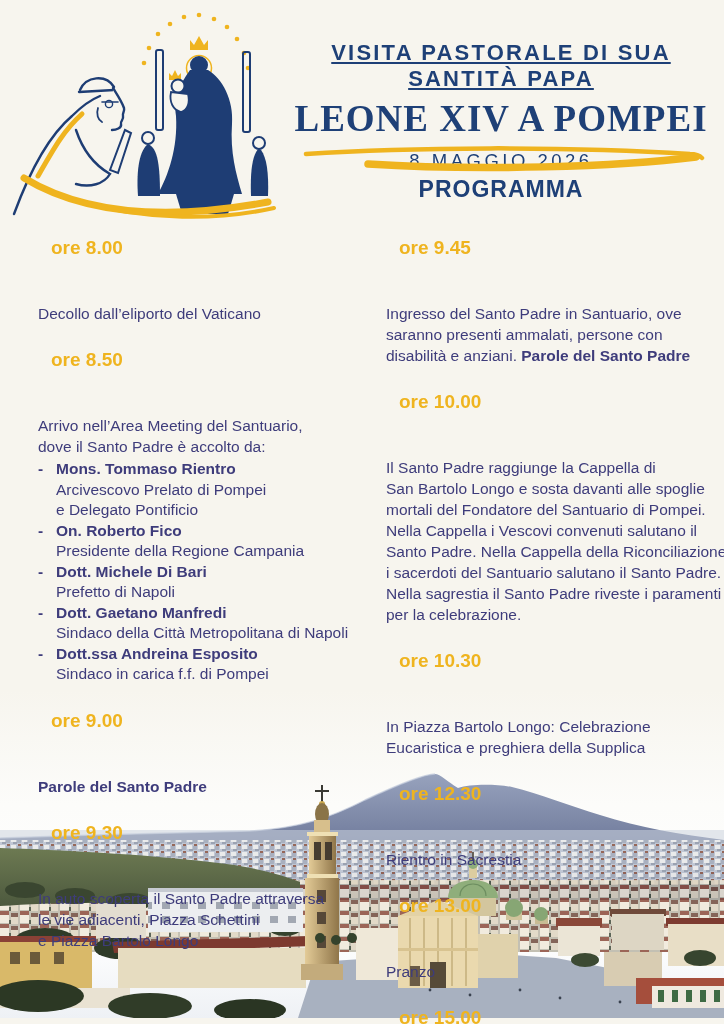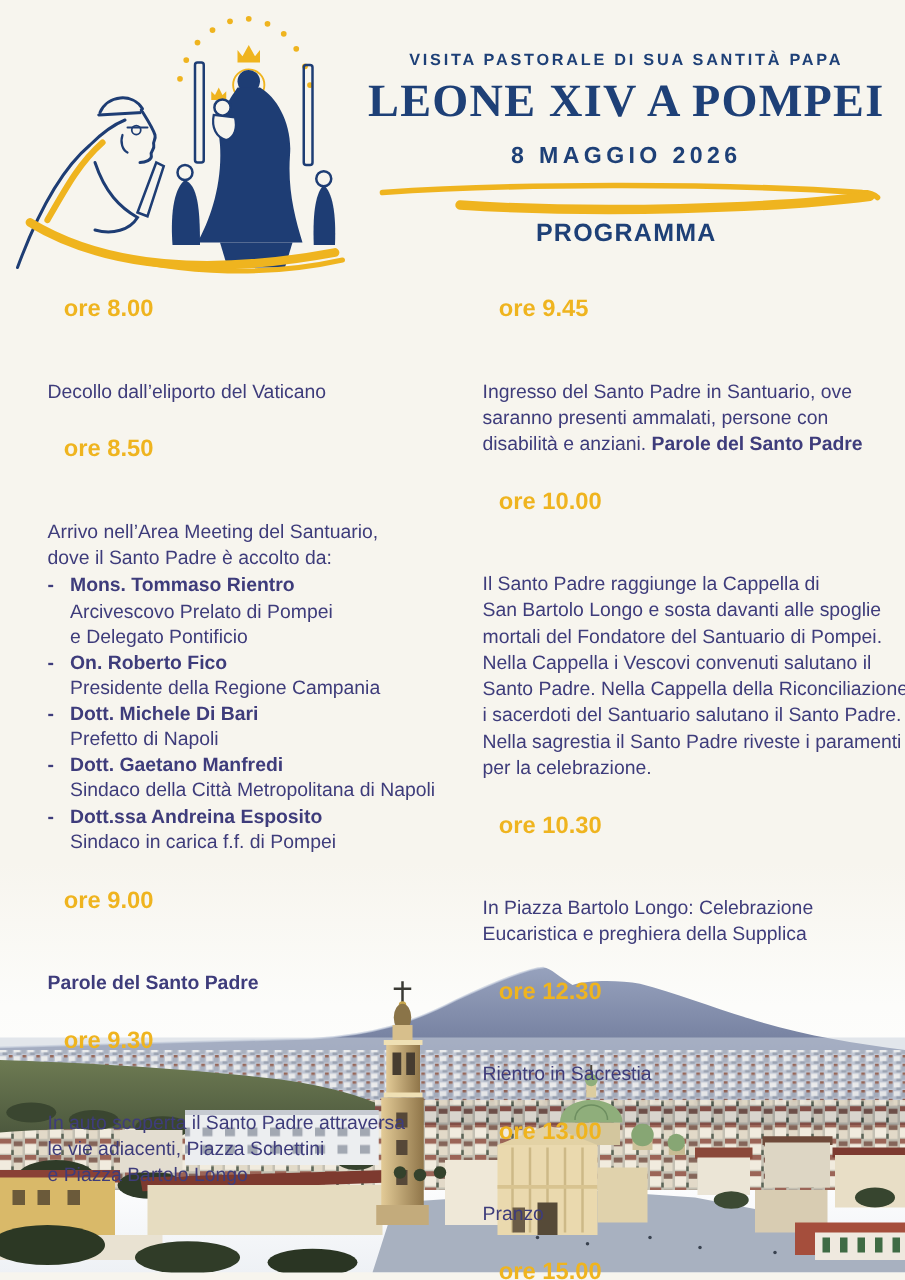--- a/index.html
+++ b/index.html
@@ -8,7 +8,7 @@
   
   .emblem{position:absolute;left:10px;top:8px;width:272px;height:218px;}
   .header-text{position:absolute;left:288px;top:40px;width:426px;text-align:center;color:#1e4077;}
-  .kicker{font-size:13px;font-weight:bold;letter-spacing:2.2px;}
+  .kicker{font-size:22px;font-weight:bold;letter-spacing:2.2px;text-decoration:underline;}
   .title{margin:5px 0 0;font-family:"Liberation Serif",serif;font-size:37px;font-weight:bold;
          letter-spacing:1px;color:#1e4077;}
   .date{margin-top:10px;font-size:18.5px;font-weight:bold;letter-spacing:3.5px;}

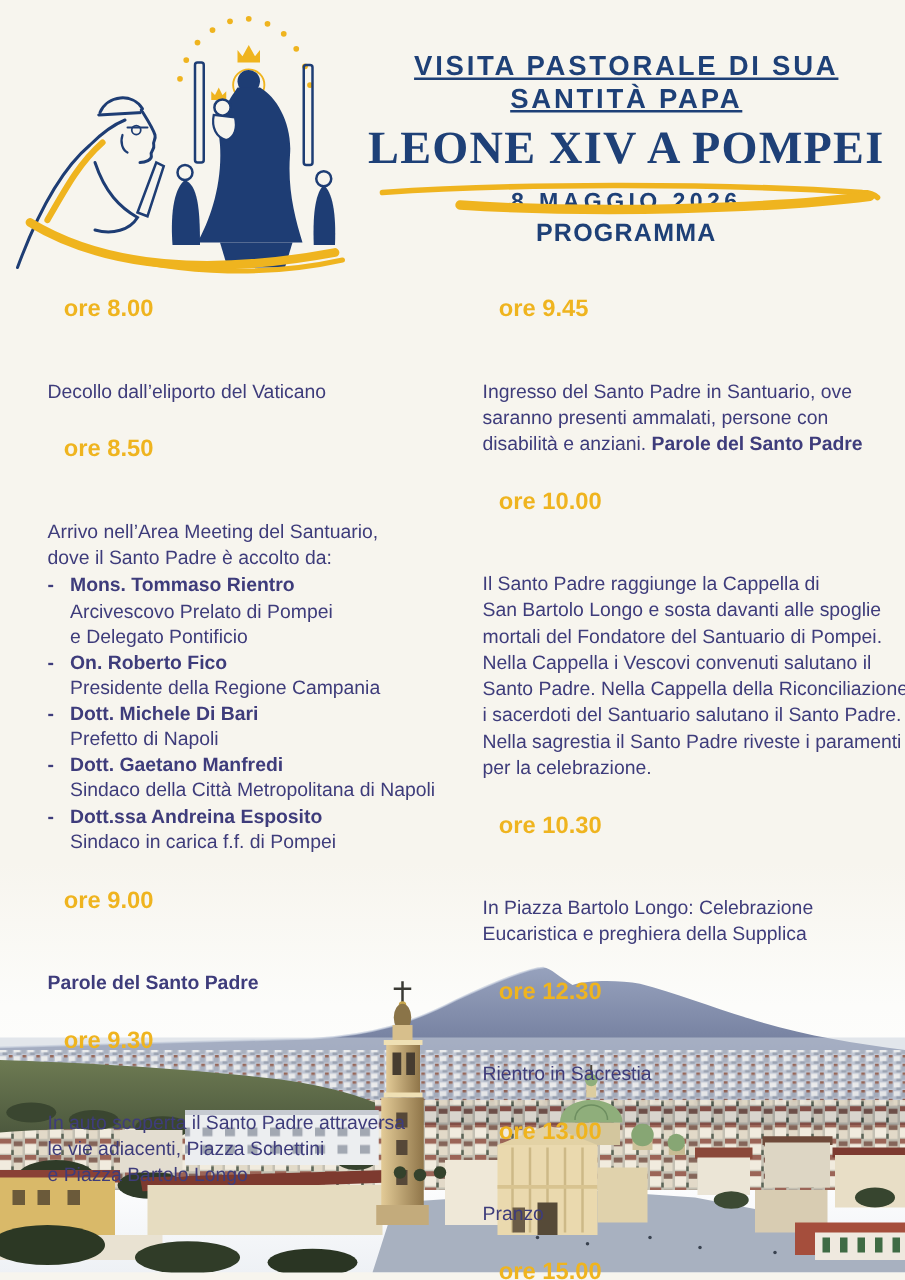--- a/index.html
+++ b/index.html
@@ -11,7 +11,7 @@
   .kicker{font-size:22px;font-weight:bold;letter-spacing:2.2px;text-decoration:underline;}
   .title{margin:5px 0 0;font-family:"Liberation Serif",serif;font-size:37px;font-weight:bold;
          letter-spacing:1px;color:#1e4077;}
-  .date{margin-top:10px;font-size:18.5px;font-weight:bold;letter-spacing:3.5px;}
+  .date{margin-top:10px;font-size:18.5px;font-weight:normal;letter-spacing:3.5px;}
   .swoosh{position:absolute;left:298px;top:144px;width:412px;height:30px;}
   .programma{position:absolute;left:288px;top:176px;width:426px;text-align:center;
              font-size:20px;font-weight:bold;letter-spacing:1px;color:#1e4077;}

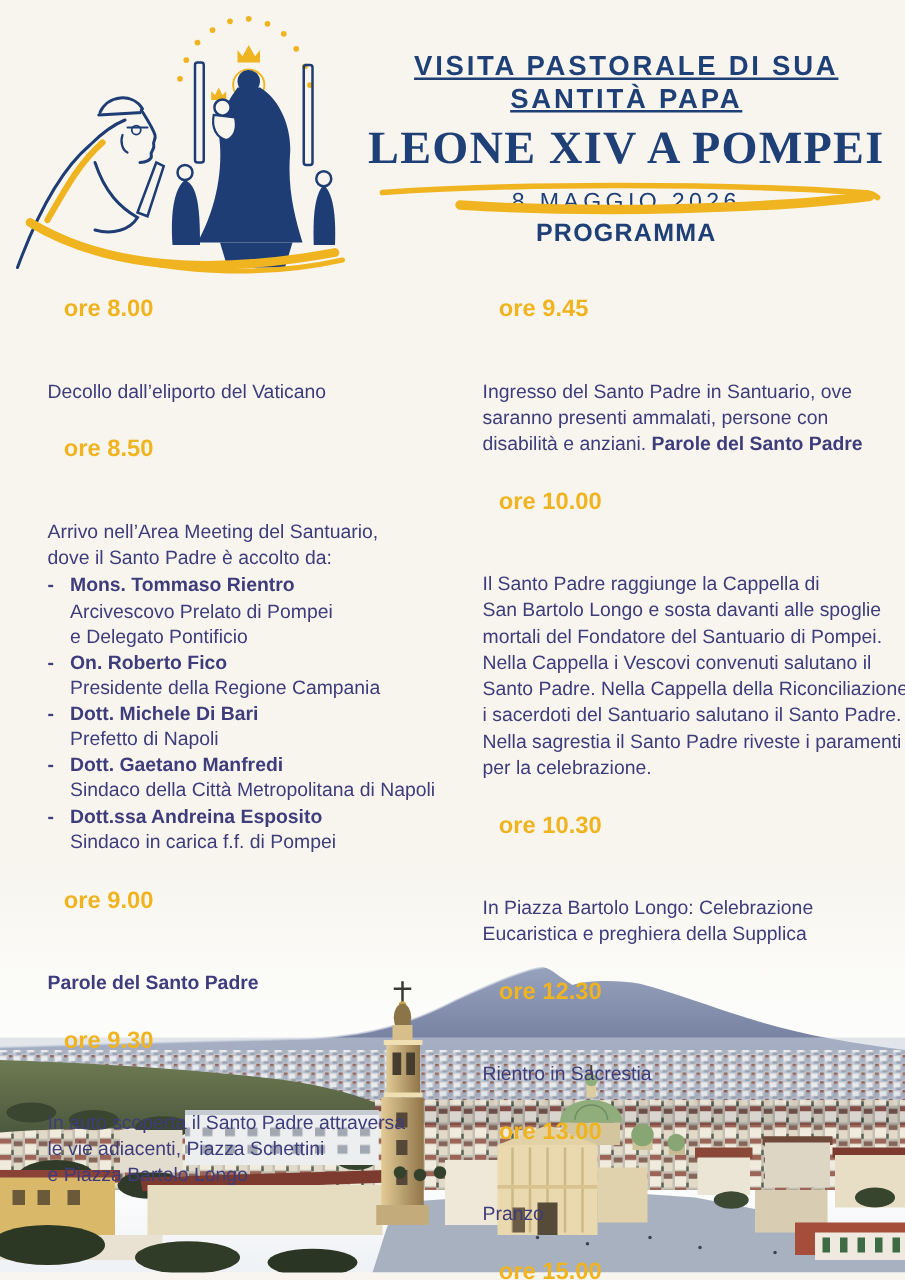--- a/index.html
+++ b/index.html
@@ -14,7 +14,7 @@
   .date{margin-top:10px;font-size:18.5px;font-weight:normal;letter-spacing:3.5px;}
   .swoosh{position:absolute;left:298px;top:144px;width:412px;height:30px;}
   .programma{position:absolute;left:288px;top:176px;width:426px;text-align:center;
-             font-size:20px;font-weight:bold;letter-spacing:1px;color:#1e4077;}
+             font-size:23px;font-weight:bold;letter-spacing:1px;color:#1e4077;}
   
   .col{position:absolute;top:237px;z-index:2;}
   .col-left{left:38px;width:342px;}

